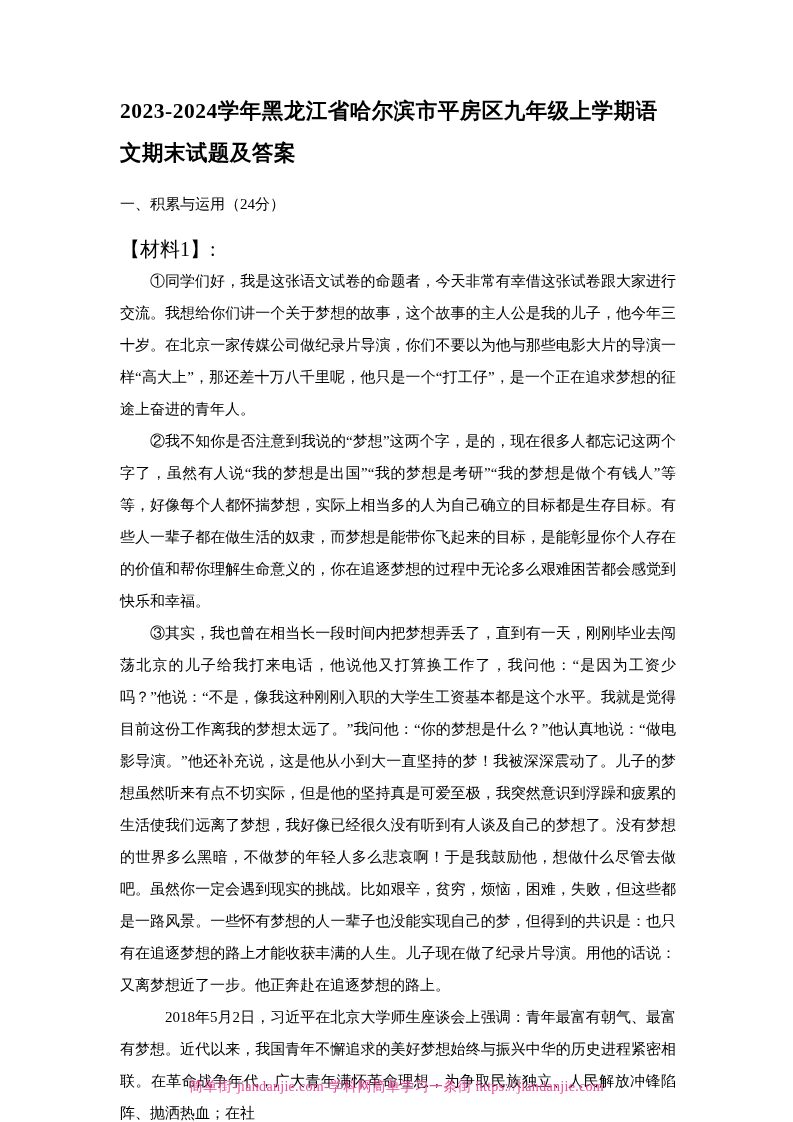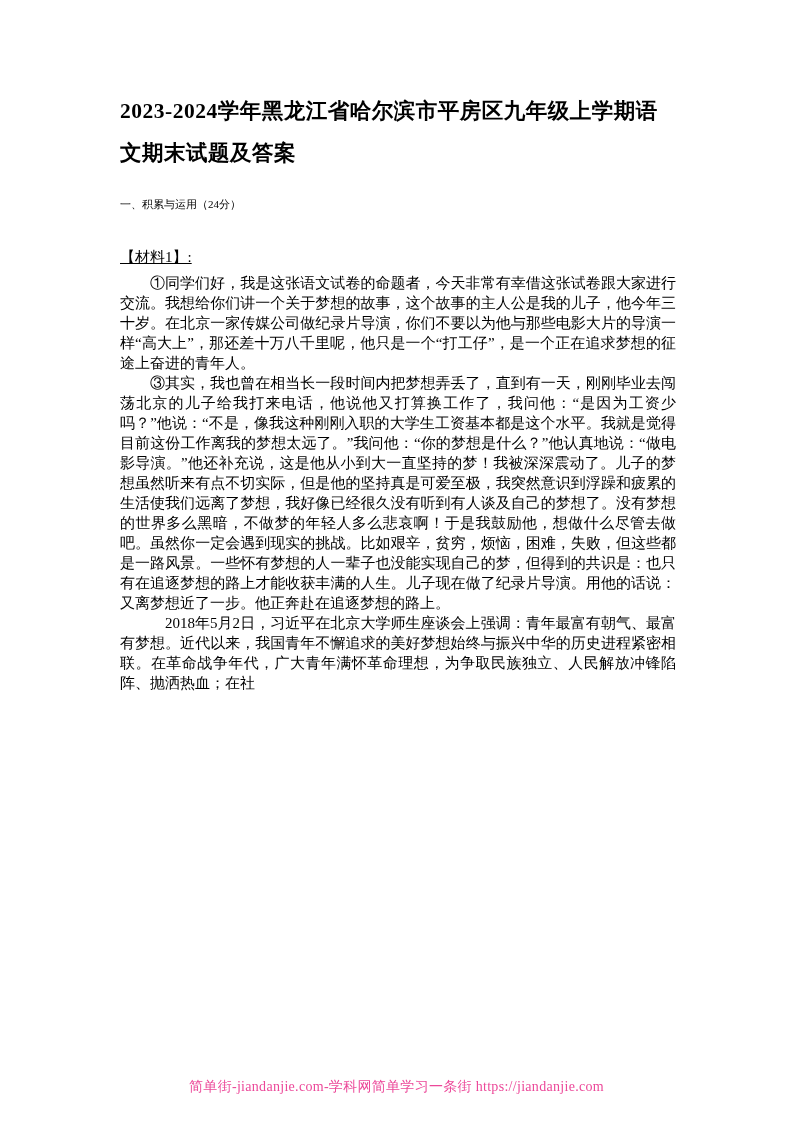--- a/index.html
+++ b/index.html
@@ -28,7 +28,7 @@
       letter-spacing: 0.5px;
     }
     .line {
-      font-size: 11px;
+      font-size: 15px;
       line-height: 32px;
       margin: 0;
     }

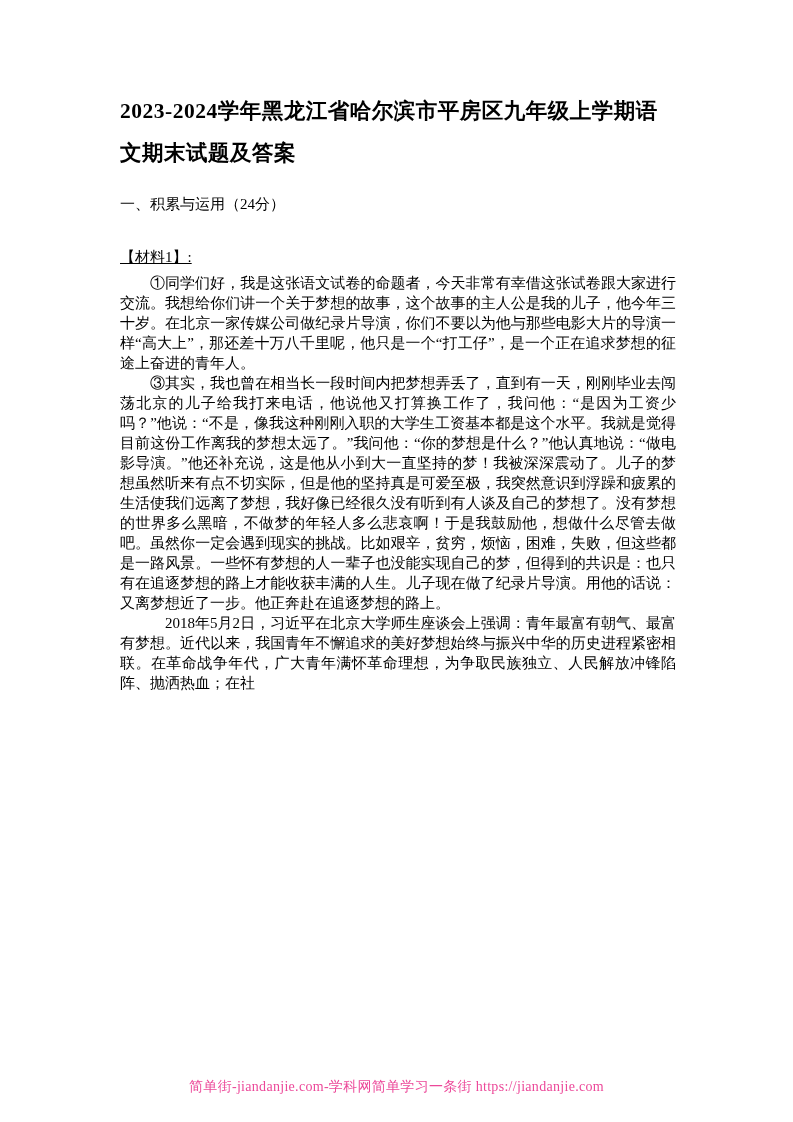--- a/index.html
+++ b/index.html
@@ -33,10 +33,9 @@
       margin: 0;
     }
     .material-label {
-      font-size: 15px;
+      font-size: 20px;
       line-height: 32px;
-      margin: 21px 0 0 0;
-      text-decoration: underline;
+      margin: 13px 0 0 0;
     }
     .para {
       font-size: 15px;

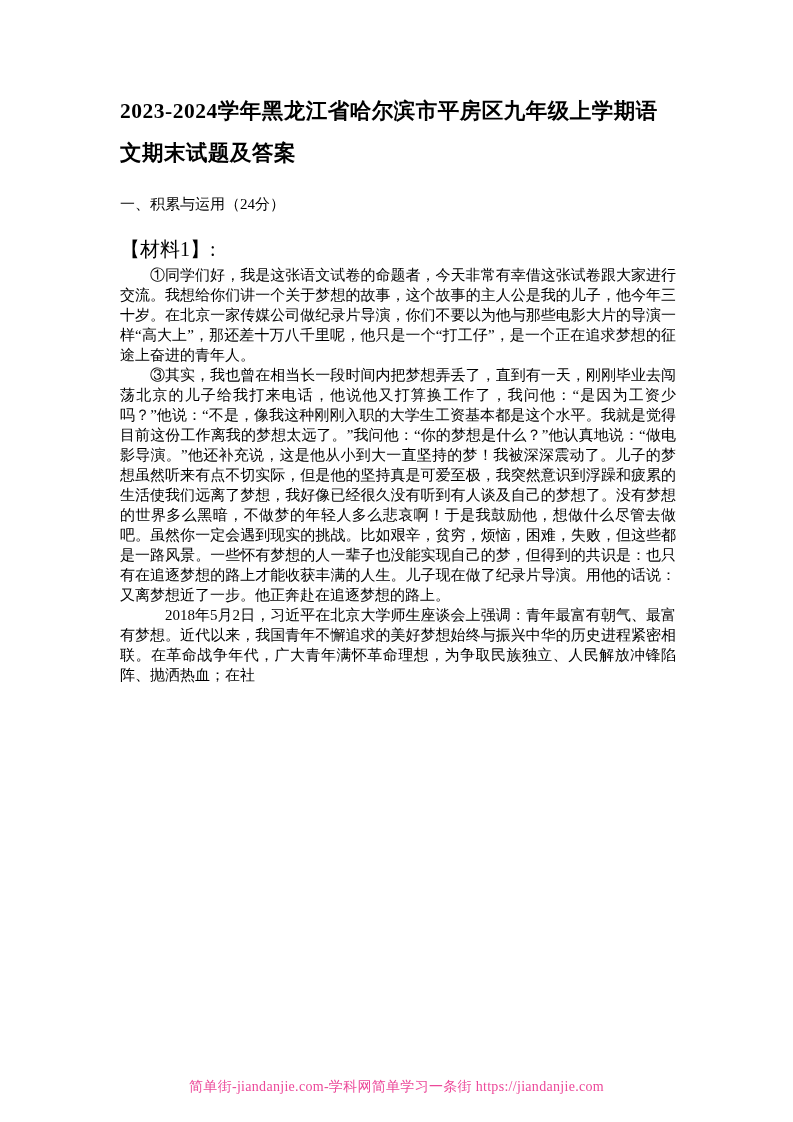--- a/index.html
+++ b/index.html
@@ -39,7 +39,7 @@
     }
     .para {
       font-size: 15px;
-      line-height: 20px;
+      line-height: 32px;
       margin: 0;
       text-align: justify;
       text-justify: inter-ideograph;

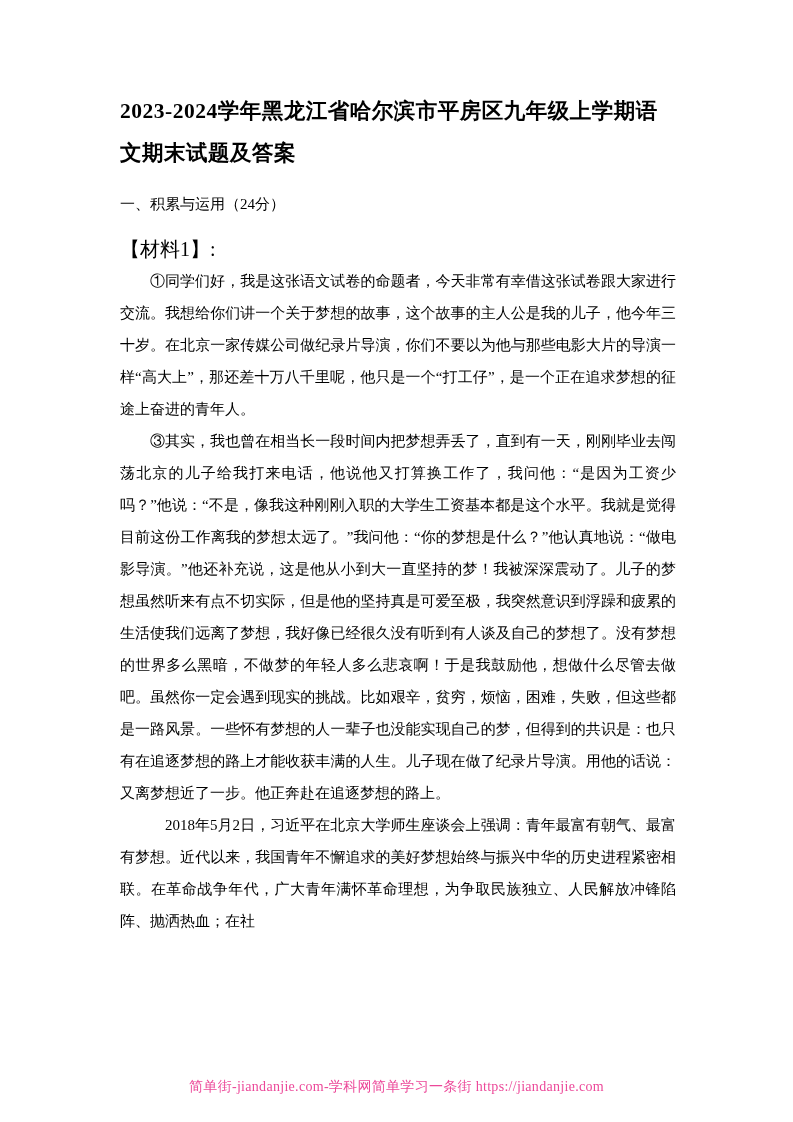--- a/index.html
+++ b/index.html
@@ -74,6 +74,7 @@
 
   <p class="para">①同学们好，我是这张语文试卷的命题者，今天非常有幸借这张试卷跟大家进行交流。我想给你们讲一个关于梦想的故事，这个故事的主人公是我的儿子，他今年三十岁。在北京一家传媒公司做纪录片导演，你们不要以为他与那些电影大片的导演一样“高大上”，那还差十万八千里呢，他只是一个“打工仔”，是一个正在追求梦想的征途上奋进的青年人。</p>
 
+  <p class="para">②我不知你是否注意到我说的“梦想”这两个字，是的，现在很多人都忘记这两个字了，虽然有人说“我的梦想是出国”“我的梦想是考研”“我的梦想是做个有钱人”等等，好像每个人都怀揣梦想，实际上相当多的人为自己确立的目标都是生存目标。有些人一辈子都在做生活的奴隶，而梦想是能带你飞起来的目标，是能彰显你个人存在的价值和帮你理解生命意义的，你在追逐梦想的过程中无论多么艰难困苦都会感觉到快乐和幸福。</p>
 
   <p class="para">③其实，我也曾在相当长一段时间内把梦想弄丢了，直到有一天，刚刚毕业去闯荡北京的儿子给我打来电话，他说他又打算换工作了，我问他：“是因为工资少吗？”他说：“不是，像我这种刚刚入职的大学生工资基本都是这个水平。我就是觉得目前这份工作离我的梦想太远了。”我问他：“你的梦想是什么？”他认真地说：“做电影导演。”他还补充说，这是他从小到大一直坚持的梦！我被深深震动了。儿子的梦想虽然听来有点不切实际，但是他的坚持真是可爱至极，我突然意识到浮躁和疲累的生活使我们远离了梦想，我好像已经很久没有听到有人谈及自己的梦想了。没有梦想的世界多么黑暗，不做梦的年轻人多么悲哀啊！于是我鼓励他，想做什么尽管去做吧。虽然你一定会遇到现实的挑战。比如艰辛，贫穷，烦恼，困难，失败，但这些都是一路风景。一些怀有梦想的人一辈子也没能实现自己的梦，但得到的共识是：也只有在追逐梦想的路上才能收获丰满的人生。儿子现在做了纪录片导演。用他的话说：又离梦想近了一步。他正奔赴在追逐梦想的路上。</p>
 

